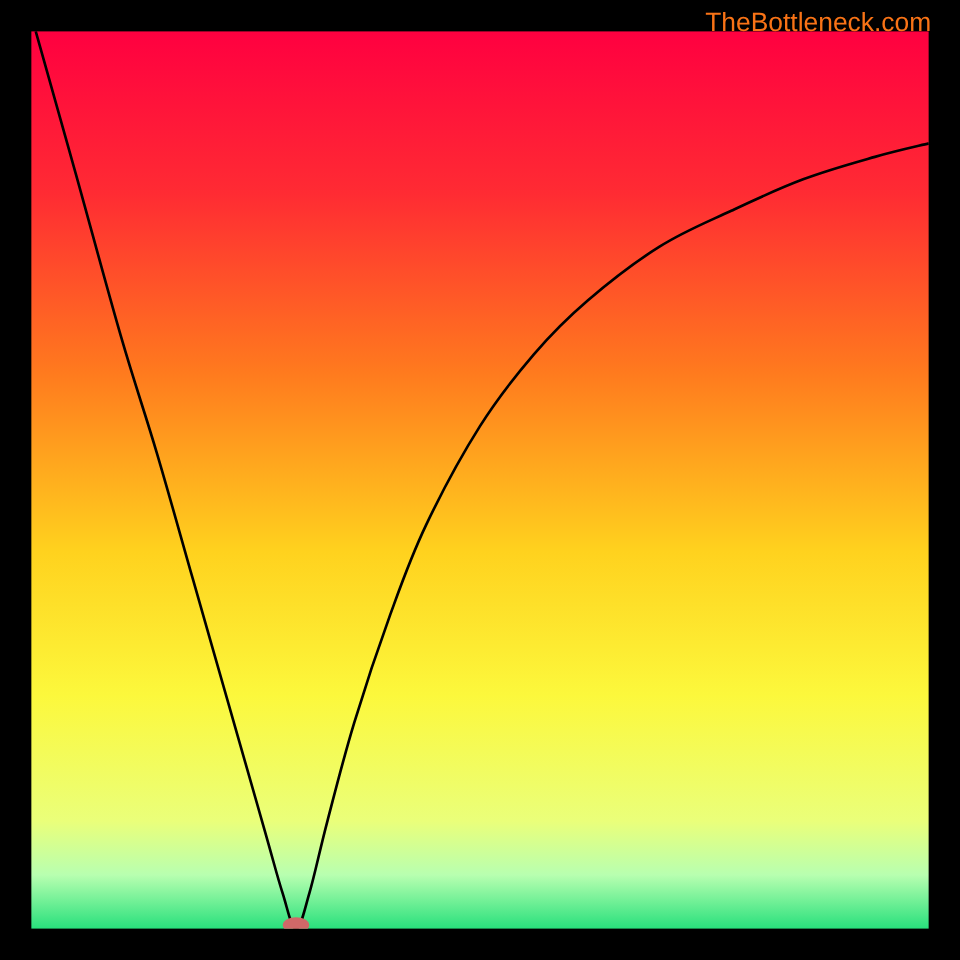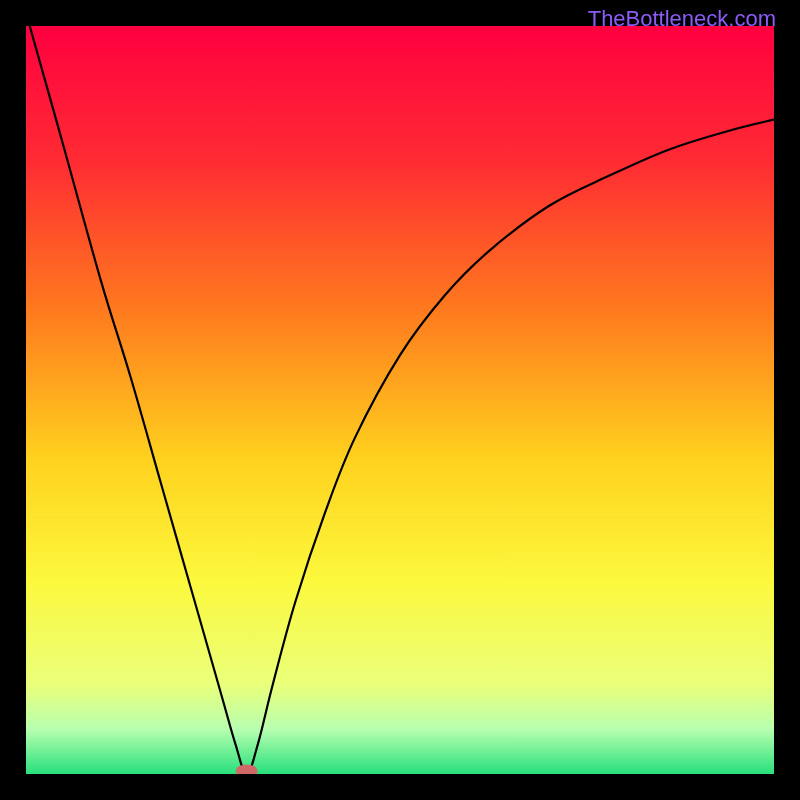--- a/index.html
+++ b/index.html
@@ -15,7 +15,7 @@
     position: absolute;
     top: 6px;
     right: 24px;
-    color: #8b5cf6;
+    color: #f97316;
     font-size: 22px;
     font-weight: 500;
     letter-spacing: 0;

